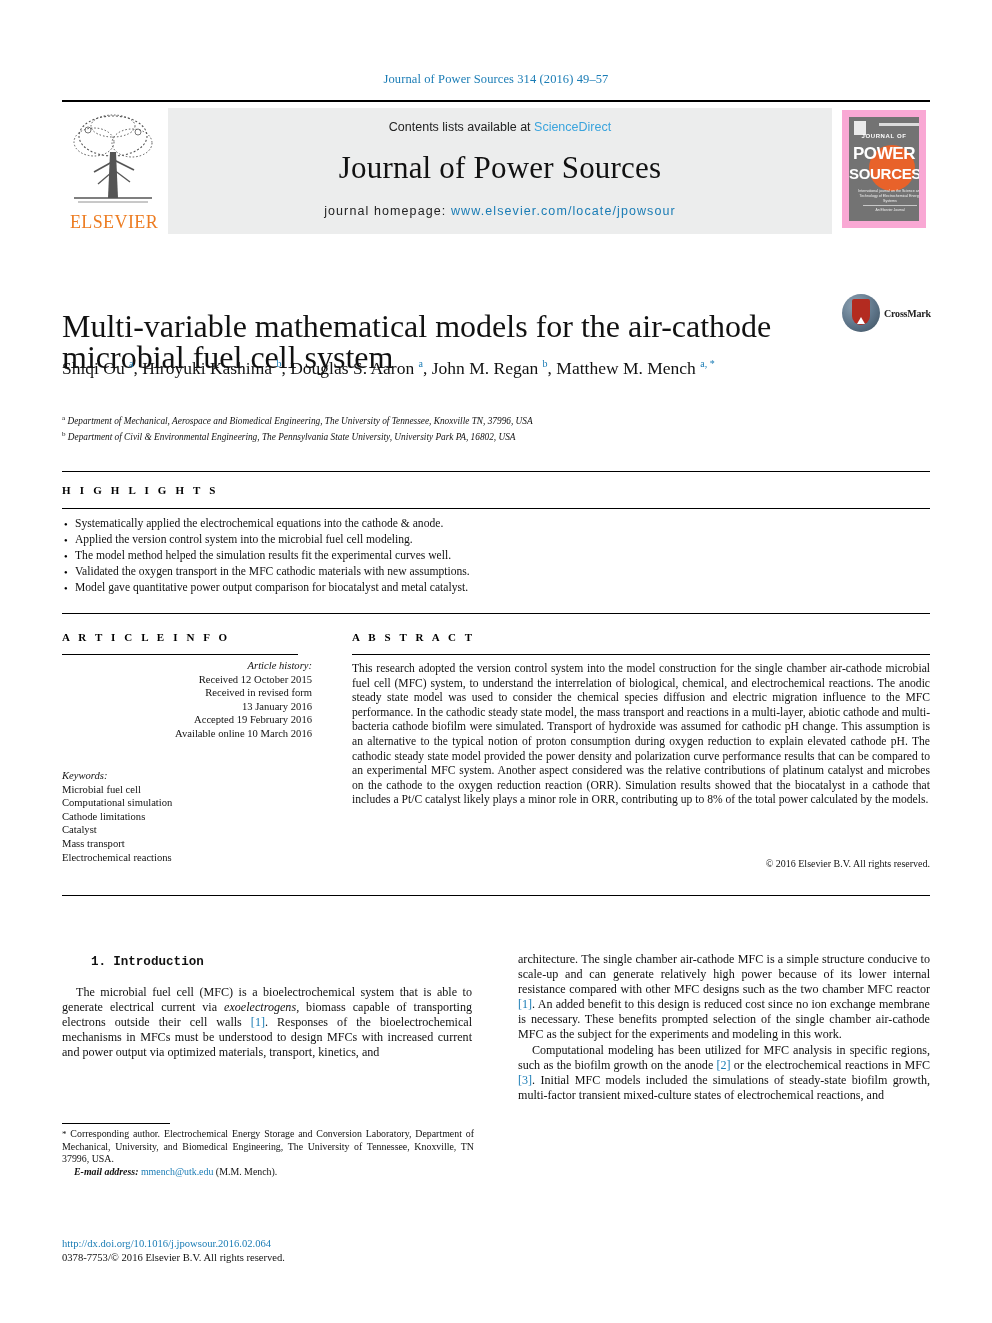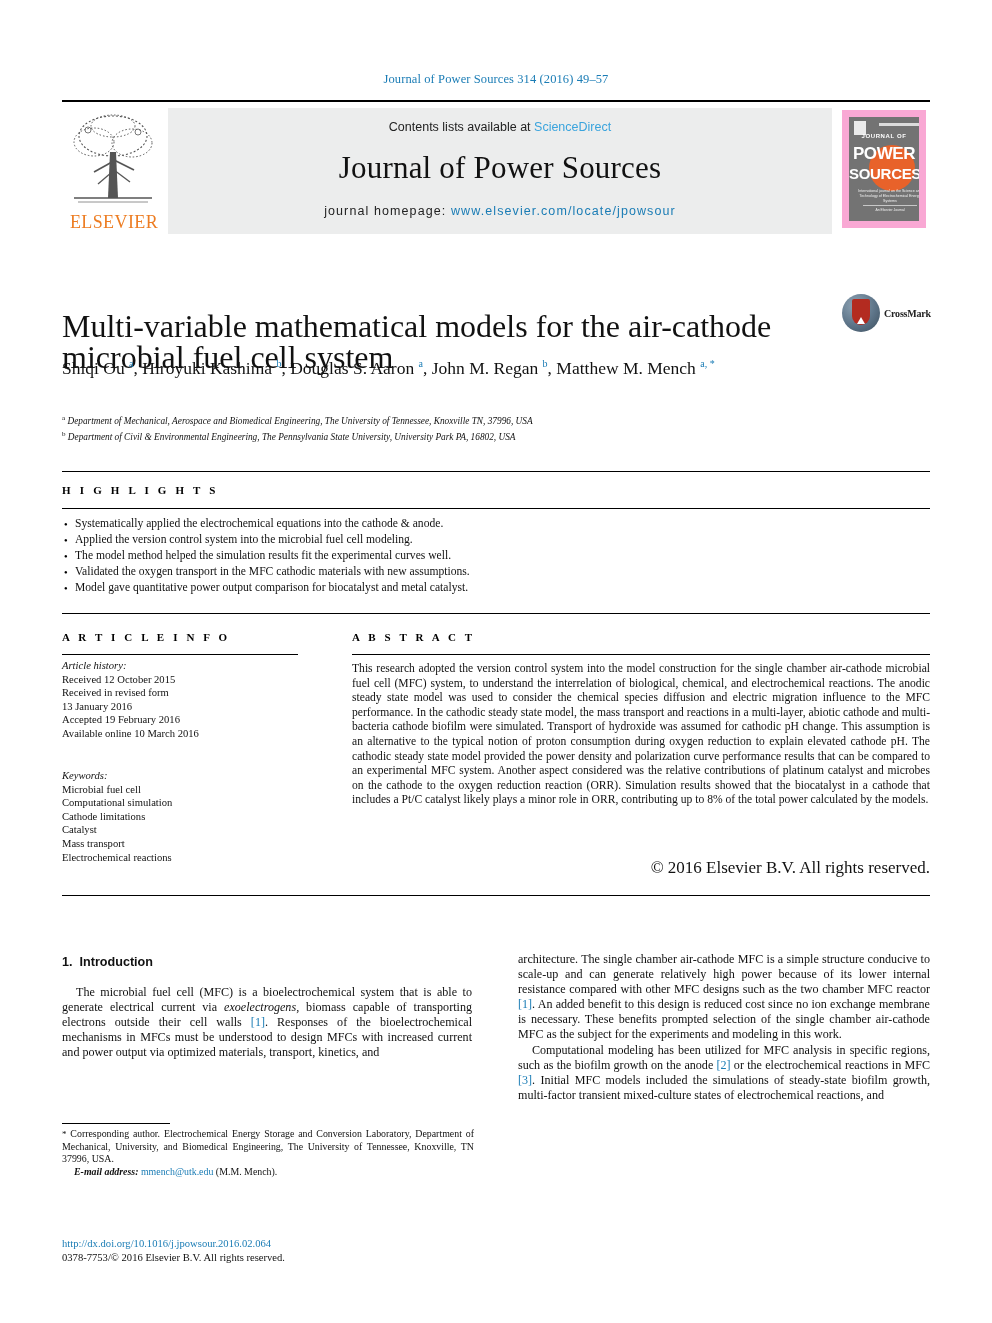--- a/index.html
+++ b/index.html
@@ -384,6 +384,7 @@
     font-size: 10.6px;
     line-height: 13.6px;
     color: #111;
+    text-align: right;
   }
   .ai-body .lbl {
     font-style: italic;

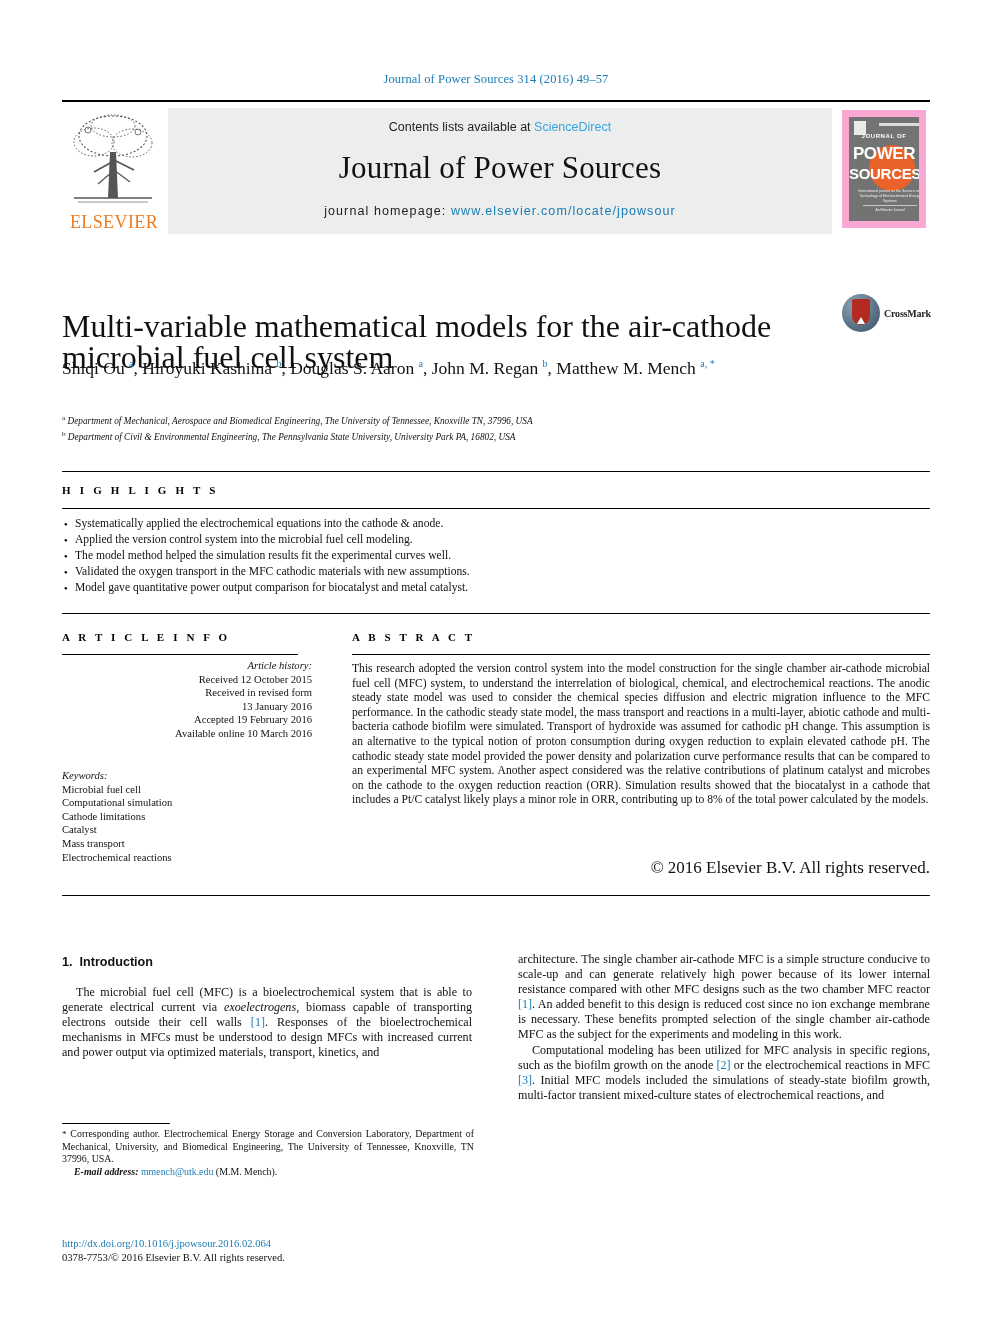--- a/index.html
+++ b/index.html
@@ -415,7 +415,7 @@
     width: 578px;
     text-align: right;
     font-family: "Liberation Serif", serif;
-    font-size: 17px;
+    font-size: 10px;
     color: #111;
   }
   .ab-rule-bot {

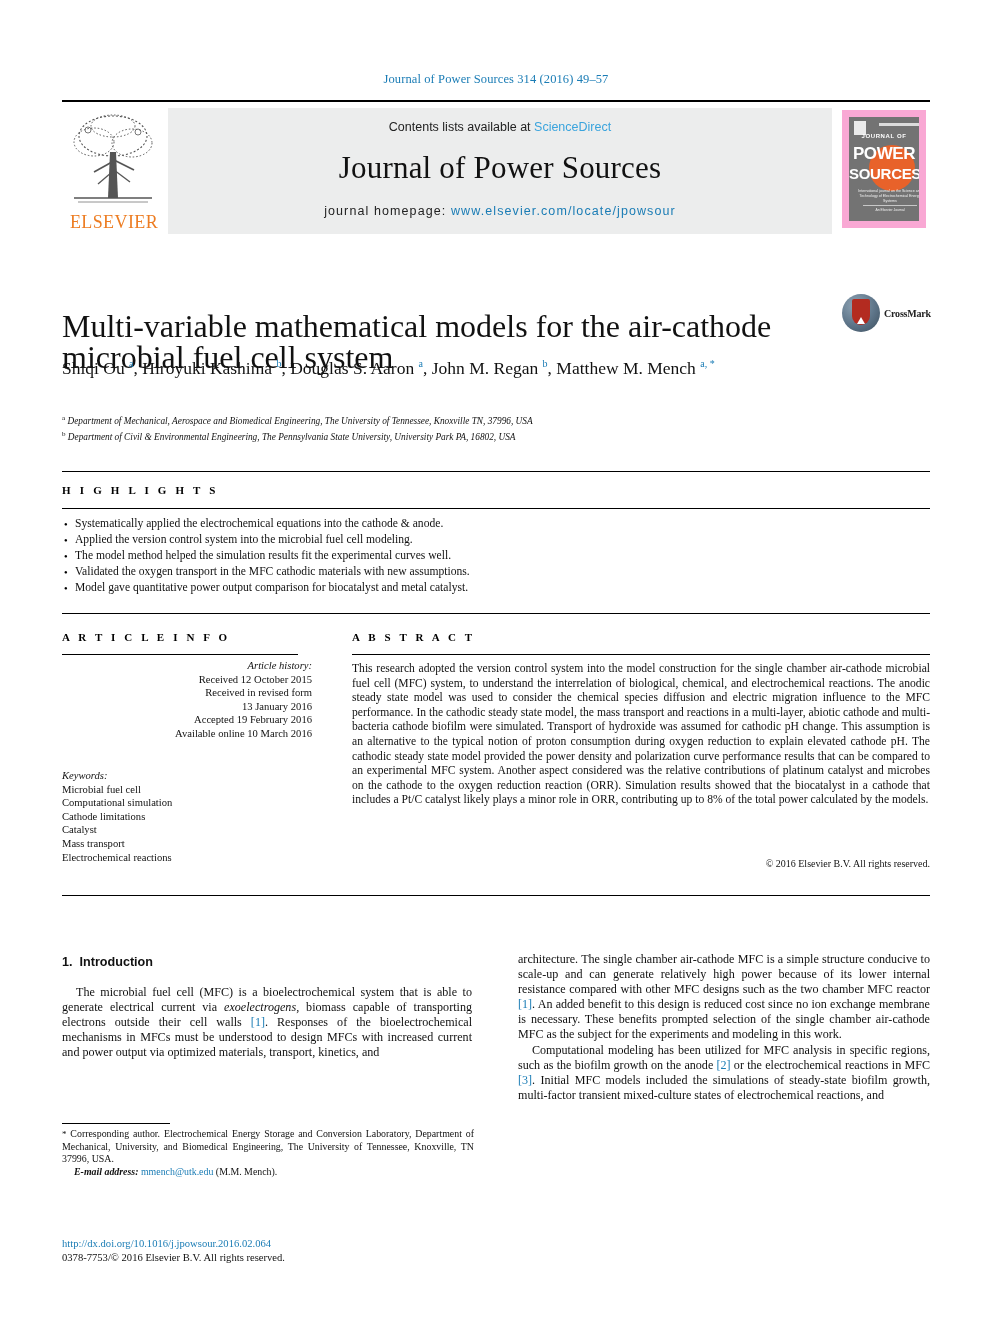--- a/index.html
+++ b/index.html
@@ -437,11 +437,12 @@
     width: 412px;
   }
   .sec-head {
-    font-family: Liberation Sans, sans-serif;
+    font-family: Liberation Mono, monospace;
     font-size: 12.6px;
     font-weight: bold;
     color: #111;
     margin-bottom: 16px;
+    margin-left: 29px;
   }
   .sec-head .num {
     margin-right: 7px;

